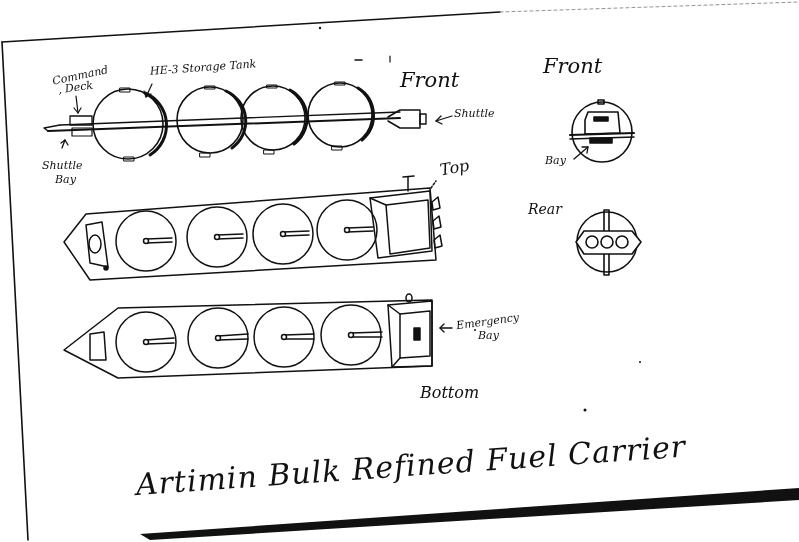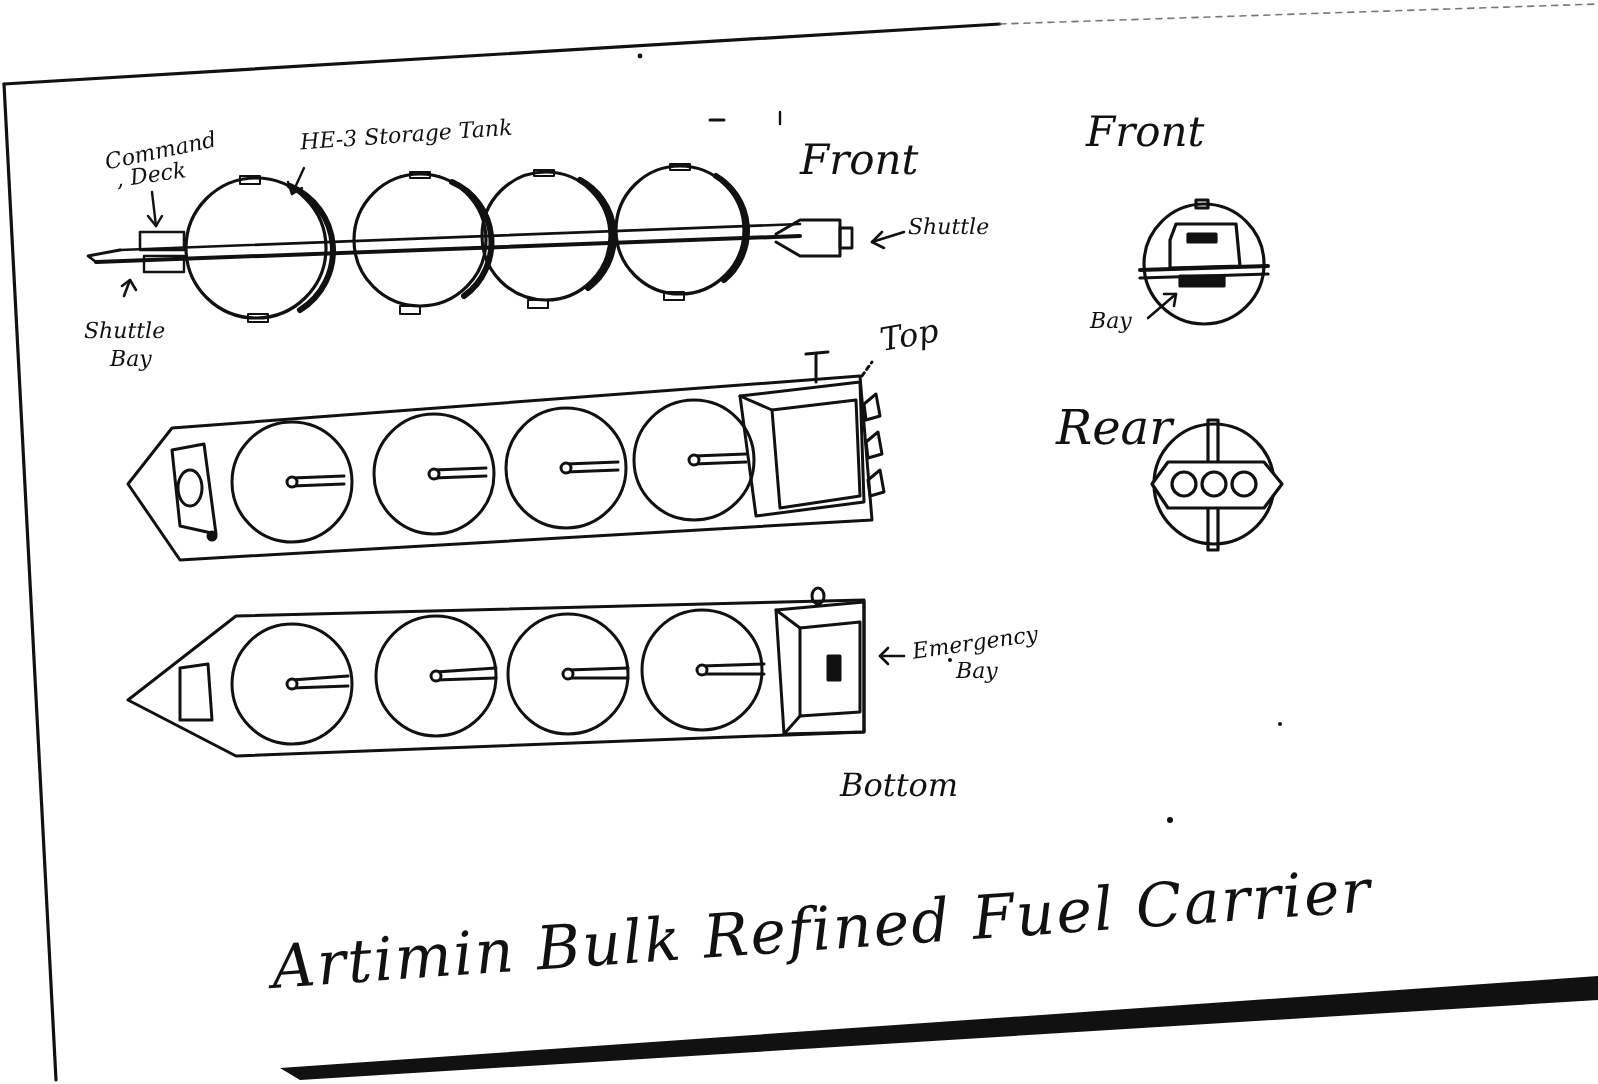--- a/index.html
+++ b/index.html
@@ -192,7 +192,7 @@
 <div class="hand lbl-mid" style="left:440px;top:160px;transform:rotate(-10deg);font-size:16px;">Top</div>
 <div class="hand lbl-mid" style="left:420px;top:385px;">Bottom</div>
 <div class="hand lbl-view" style="left:543px;top:56px;">Front</div>
-<div class="hand lbl-view" style="left:528px;top:202px;font-size:24px;text-align:center;">Rear</div>
+<div class="hand lbl-view" style="left:528px;top:202px;font-size:14px;text-align:center;">Rear</div>
 
 <div class="hand lbl-small" style="left:545px;top:155px;">Bay</div>
 <div class="hand lbl-small" style="left:456px;top:316px;transform:rotate(-8deg);">Emergency</div>

